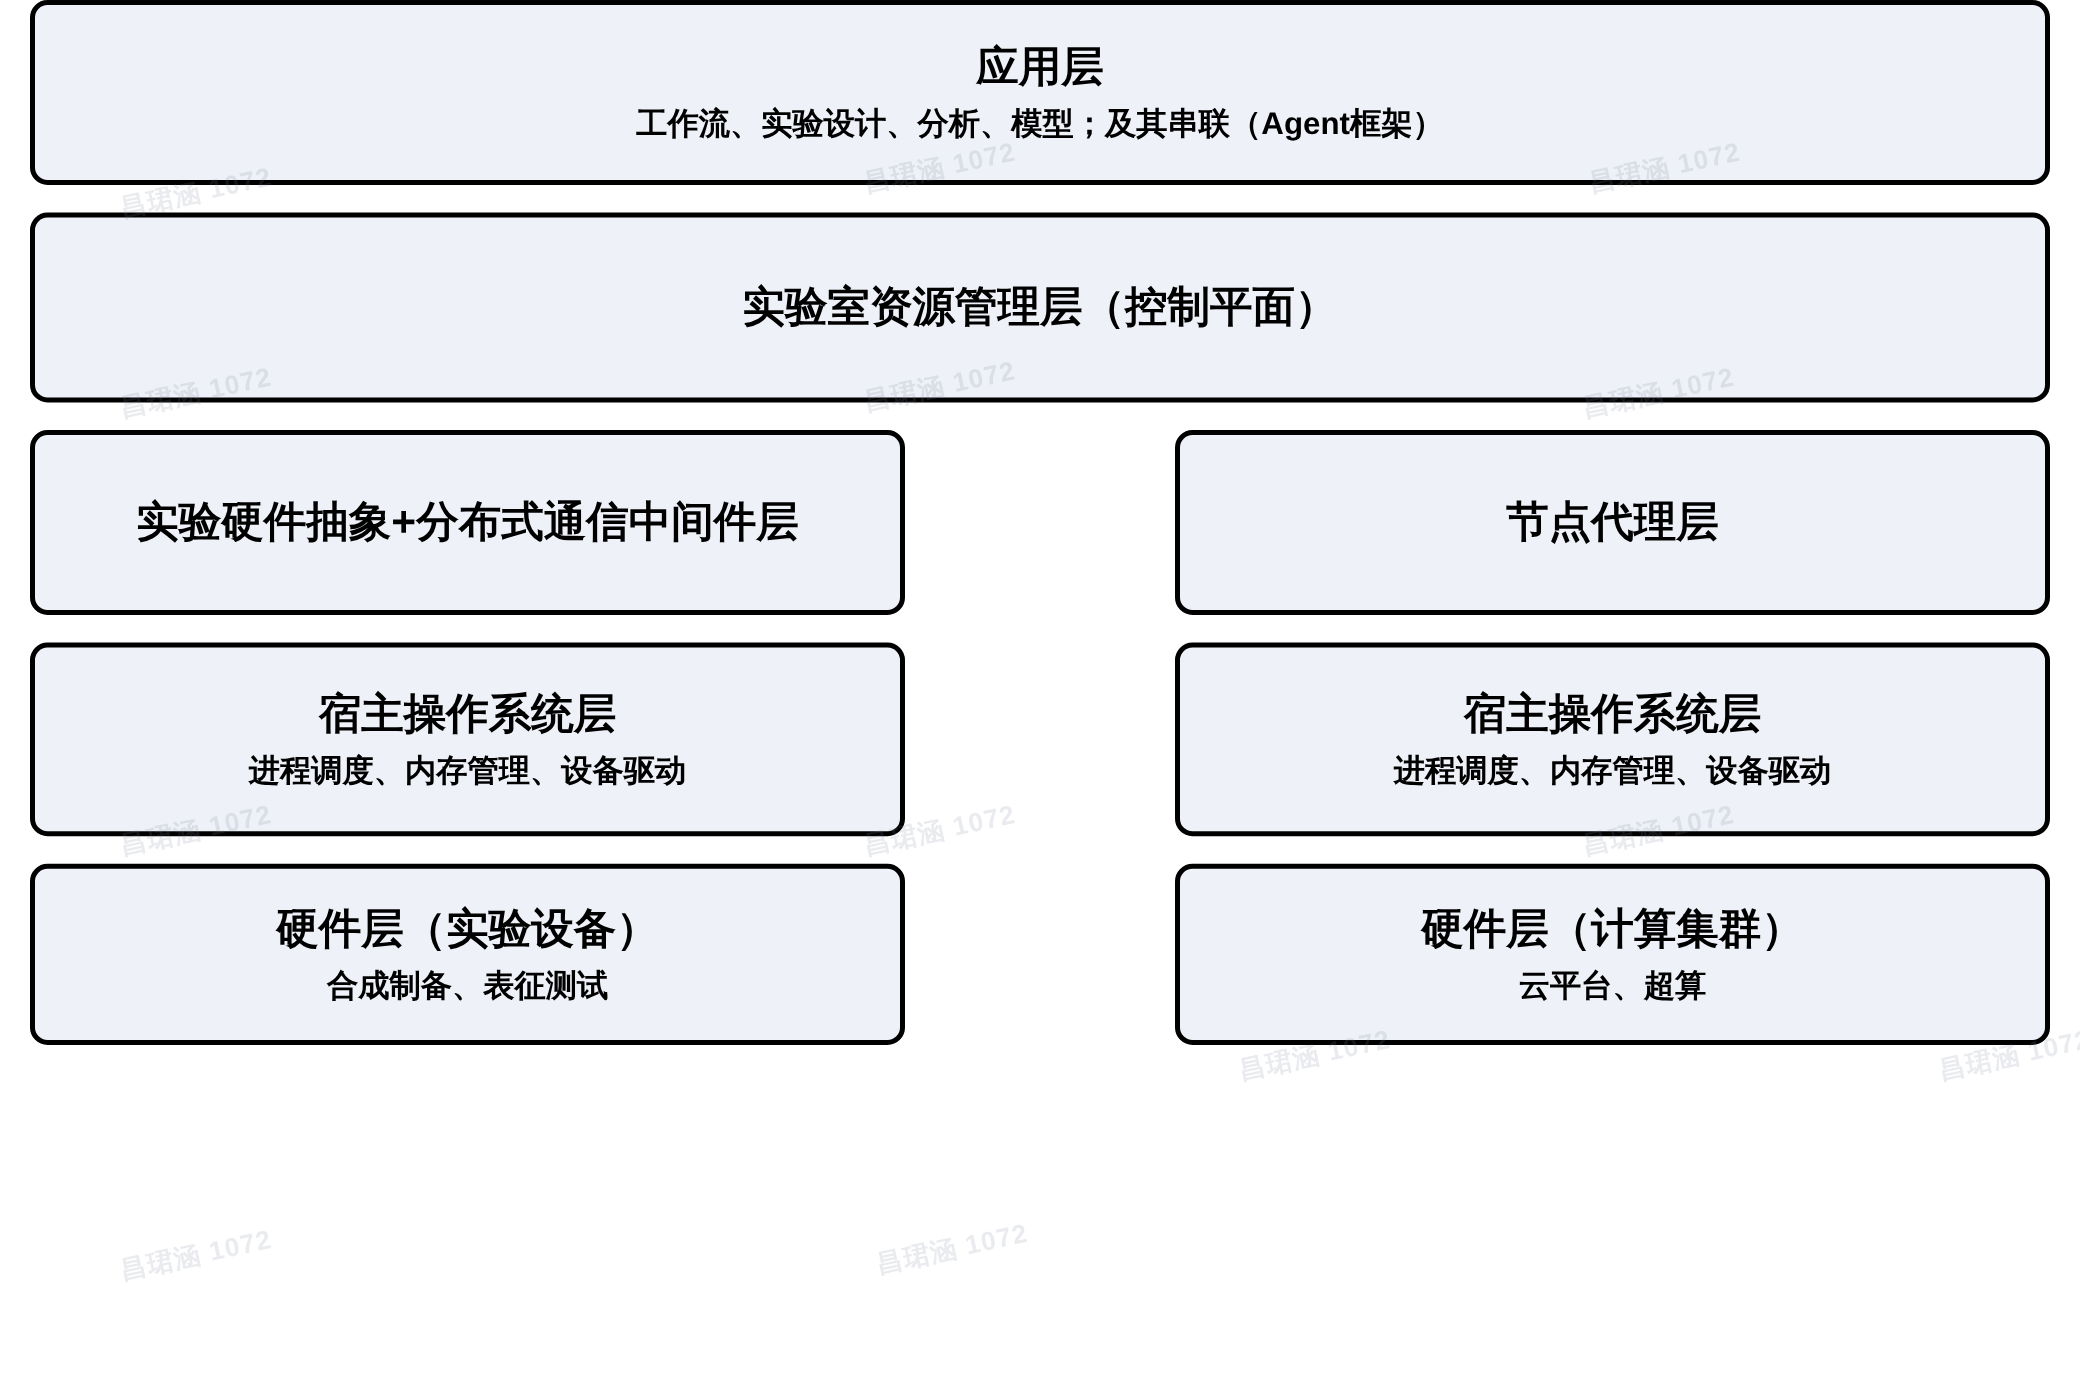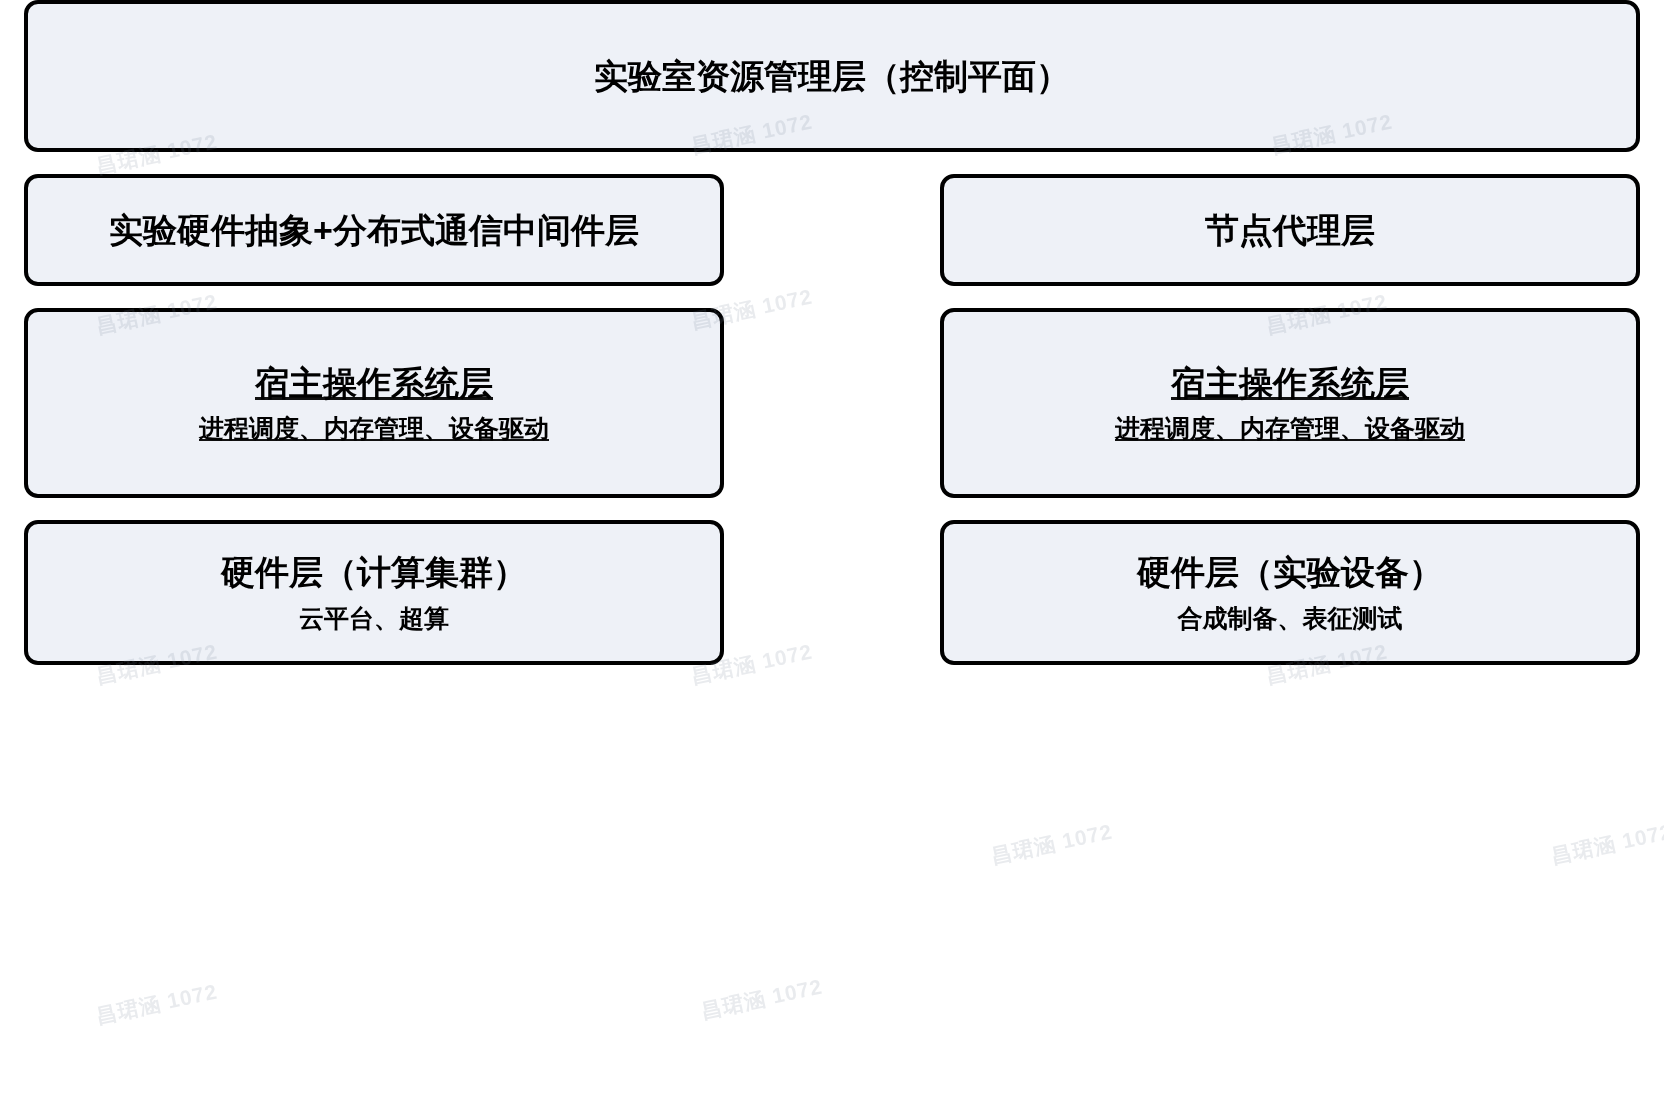--- a/index.html
+++ b/index.html
@@ -94,6 +94,10 @@
 
   <div class="stack">
 
+    <div class="box full-1">
+      <div class="head">应用层</div>
+      <div class="sub">工作流、实验设计、分析、模型；及其串联（Agent框架）</div>
+    </div>
 
     <div class="box full-2">
       <div class="head">实验室资源管理层（控制平面）</div>

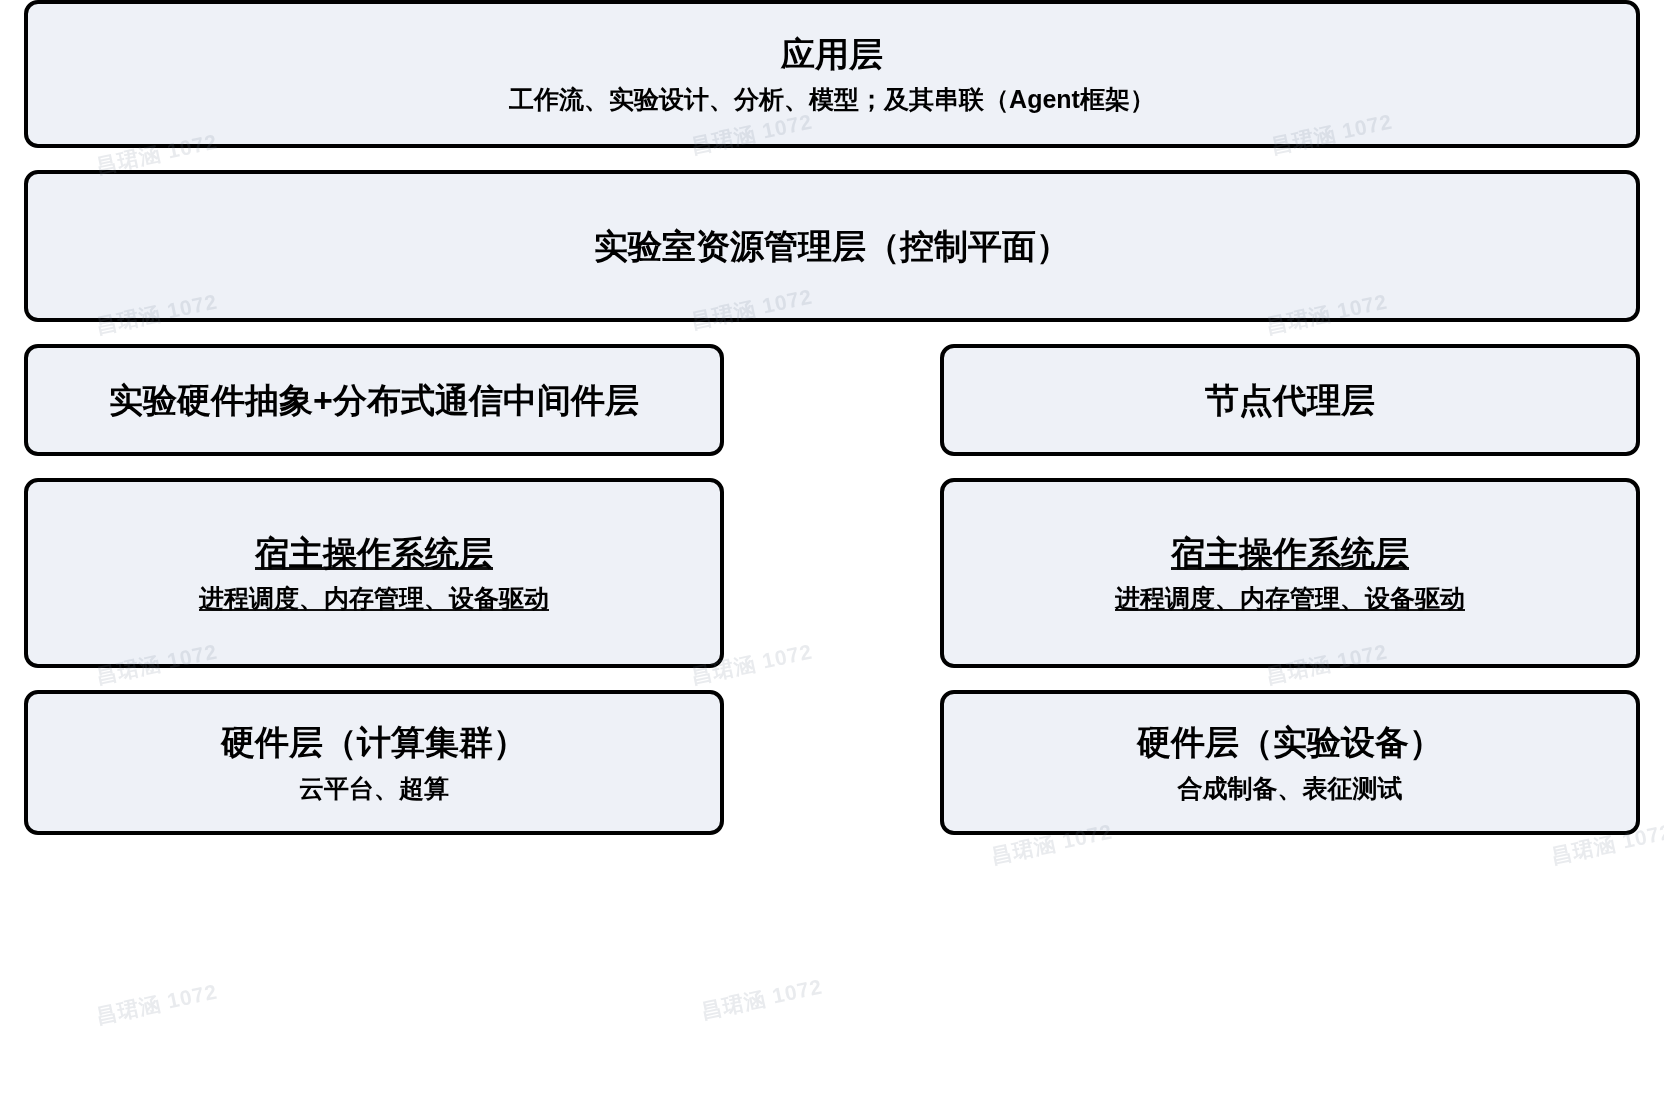--- a/index.html
+++ b/index.html
@@ -69,7 +69,7 @@
     justify-content: space-between;
   }
   .row .box { width: 700px; }
-  .row-mid .box { height: 112px; }
+  .row-mid .box { height: 148px; }
   .row-host .box { height: 190px; text-decoration: underline; }
   .row-hw .box { height: 145px; }
   .row .box.center-only { justify-content: center; }

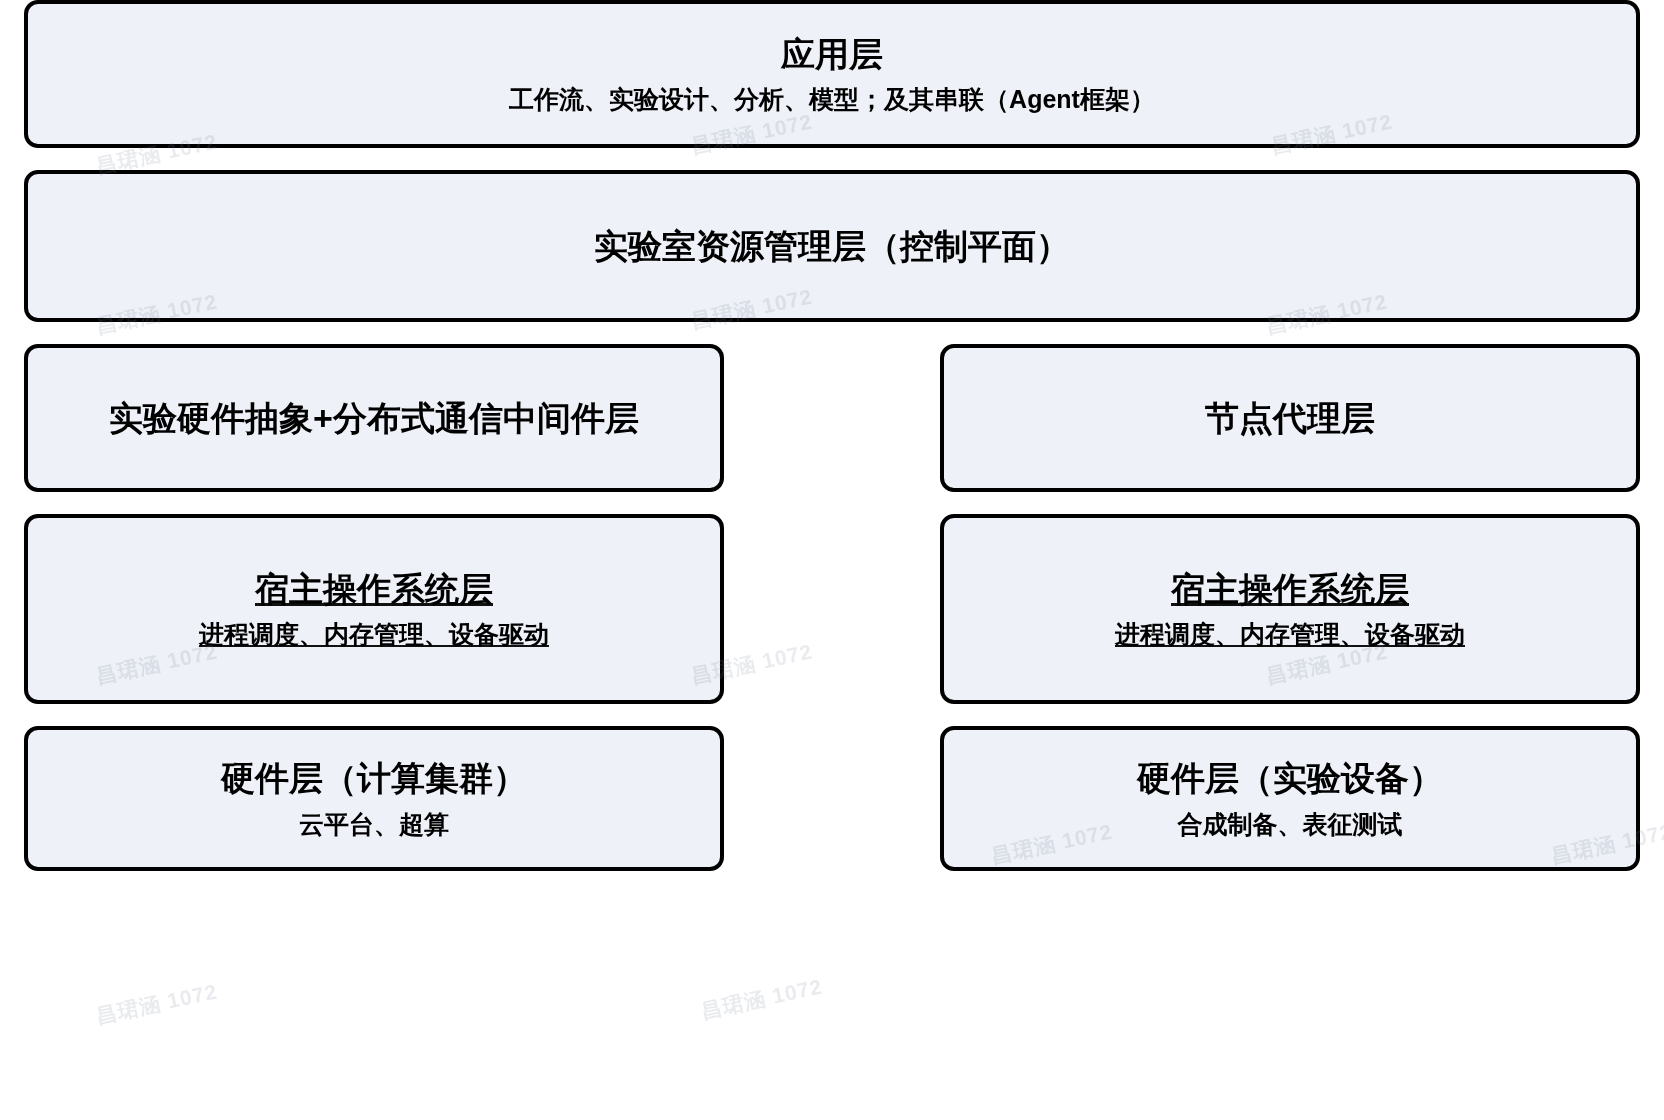--- a/index.html
+++ b/index.html
@@ -70,7 +70,7 @@
   }
   .row .box { width: 700px; }
   .row-mid .box { height: 148px; }
-  .row-host .box { height: 190px; text-decoration: underline; }
+  .row-host .box { height: 155px; }
   .row-hw .box { height: 145px; }
   .row .box.center-only { justify-content: center; }
   

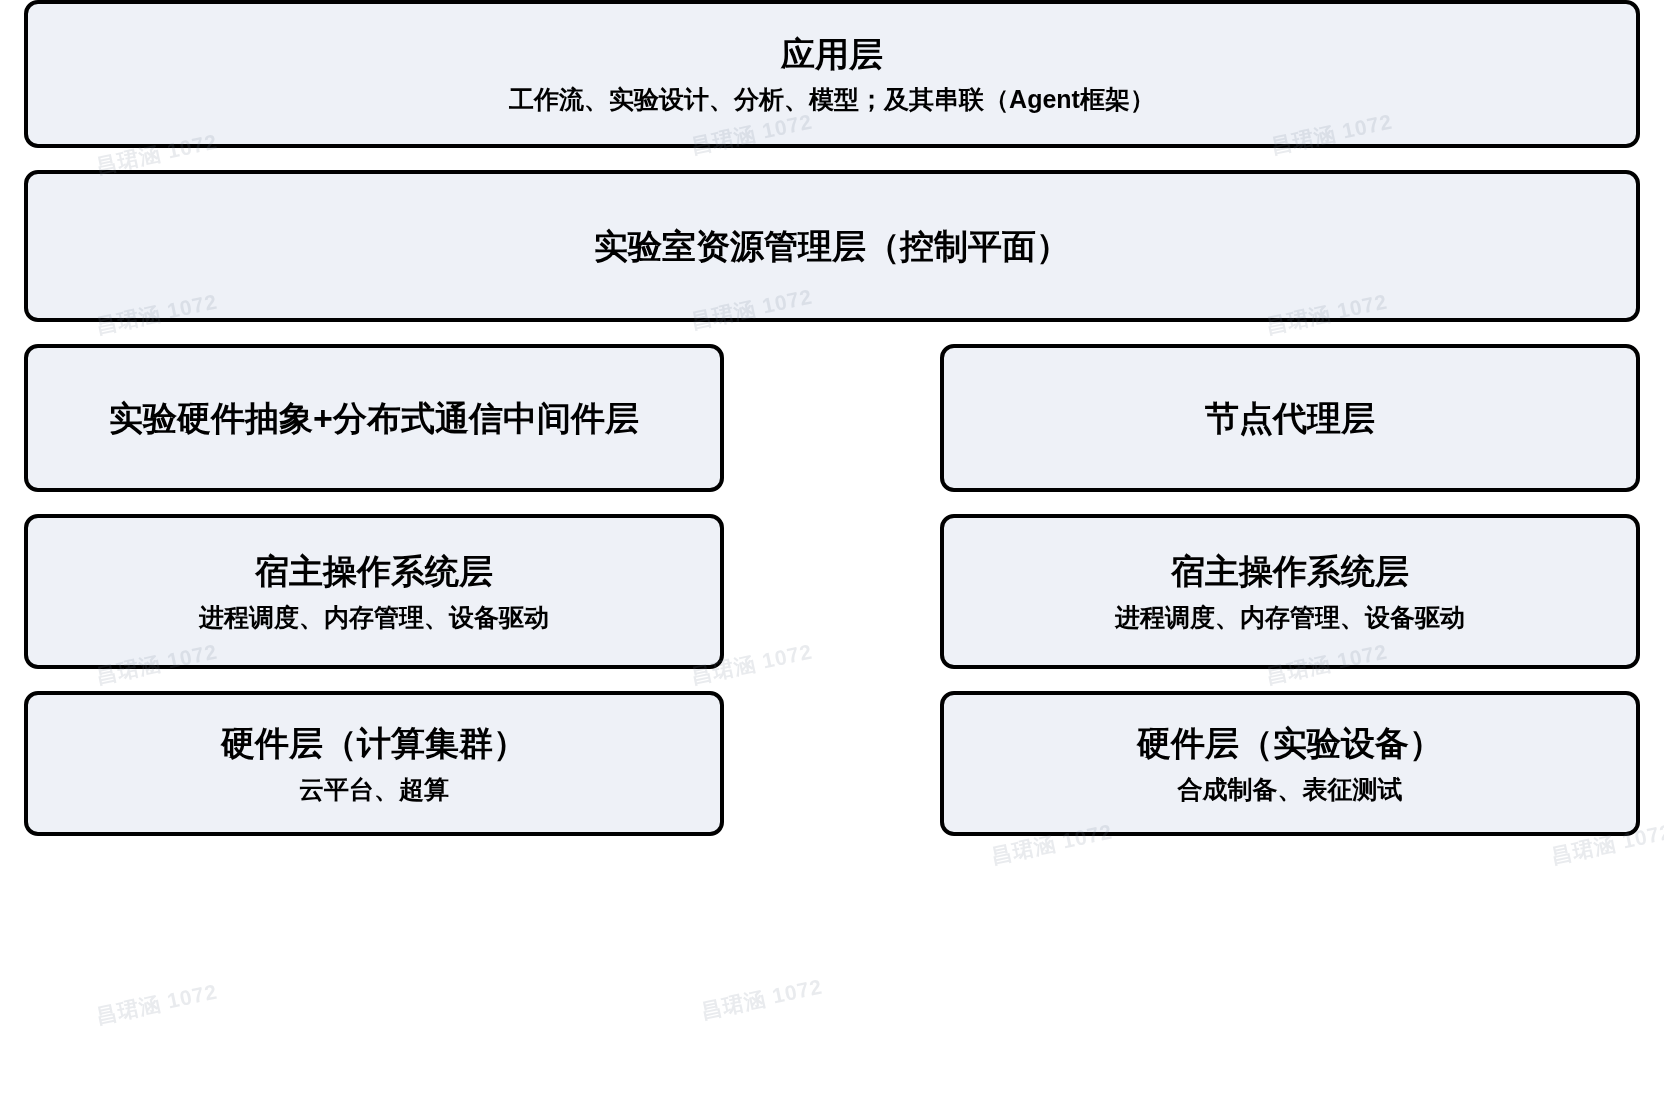--- a/index.html
+++ b/index.html
@@ -125,12 +125,12 @@
 
     <div class="row row-hw">
       <div class="box">
+        <div class="head">硬件层（实验设备）</div>
+        <div class="sub">合成制备、表征测试</div>
+      </div>
+      <div class="box">
         <div class="head">硬件层（计算集群）</div>
         <div class="sub">云平台、超算</div>
-      </div>
-      <div class="box">
-        <div class="head">硬件层（实验设备）</div>
-        <div class="sub">合成制备、表征测试</div>
       </div>
     </div>
 

